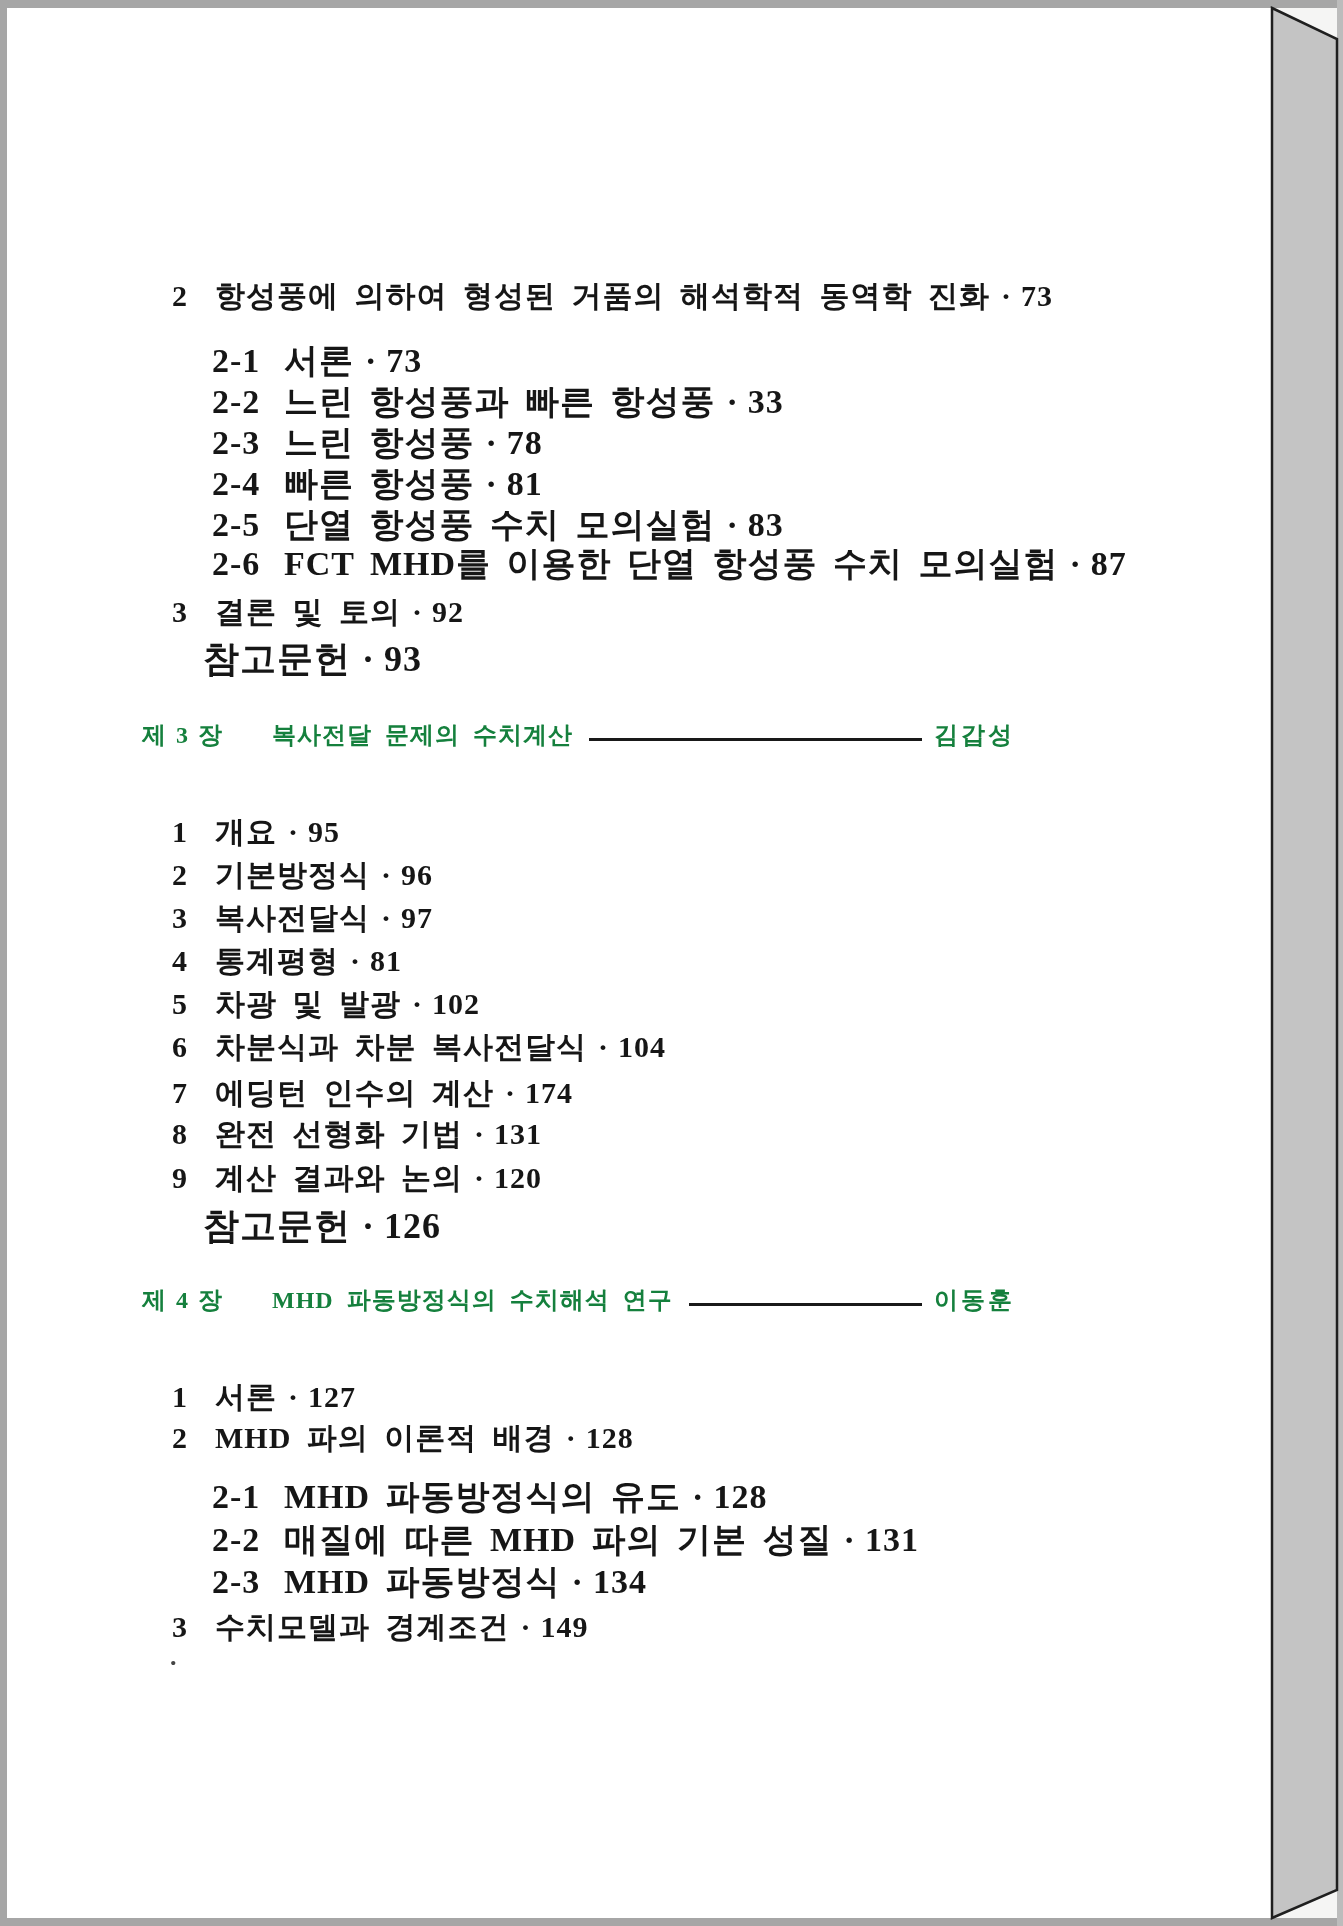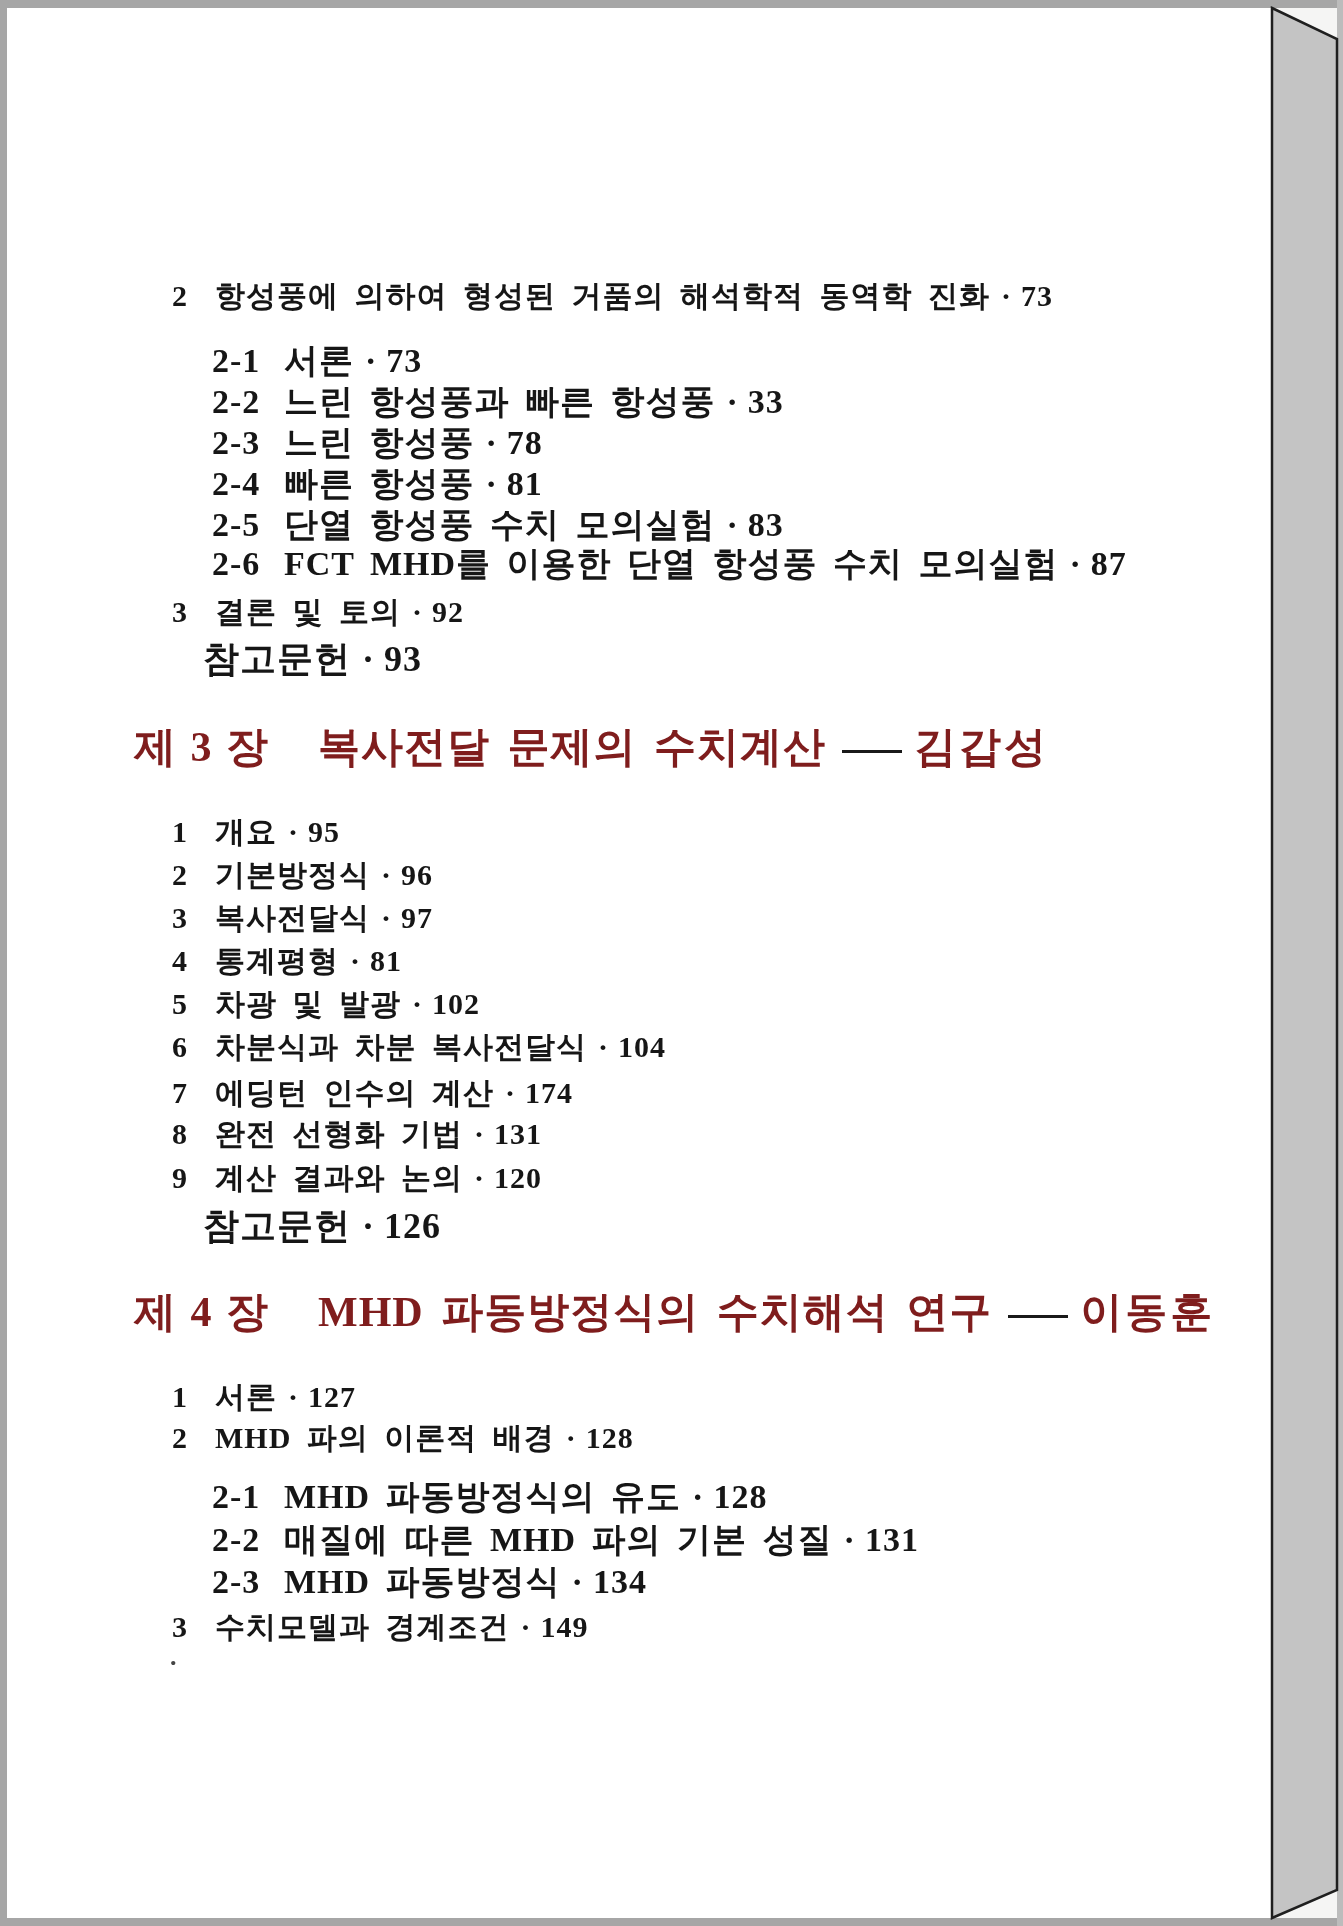--- a/index.html
+++ b/index.html
@@ -28,9 +28,9 @@
   .pg{letter-spacing:1px;}
 
   .heading{
-    position:absolute;left:134px;width:873px;
+    position:absolute;left:142px;width:873px;
     display:flex;align-items:center;
-    font-size:42px;font-weight:700;color:#7f1d1d;
+    font-size:24px;font-weight:700;color:#15803d;
     white-space:nowrap;
   }
   .heading .prefix{margin-right:24px;letter-spacing:2px;}

